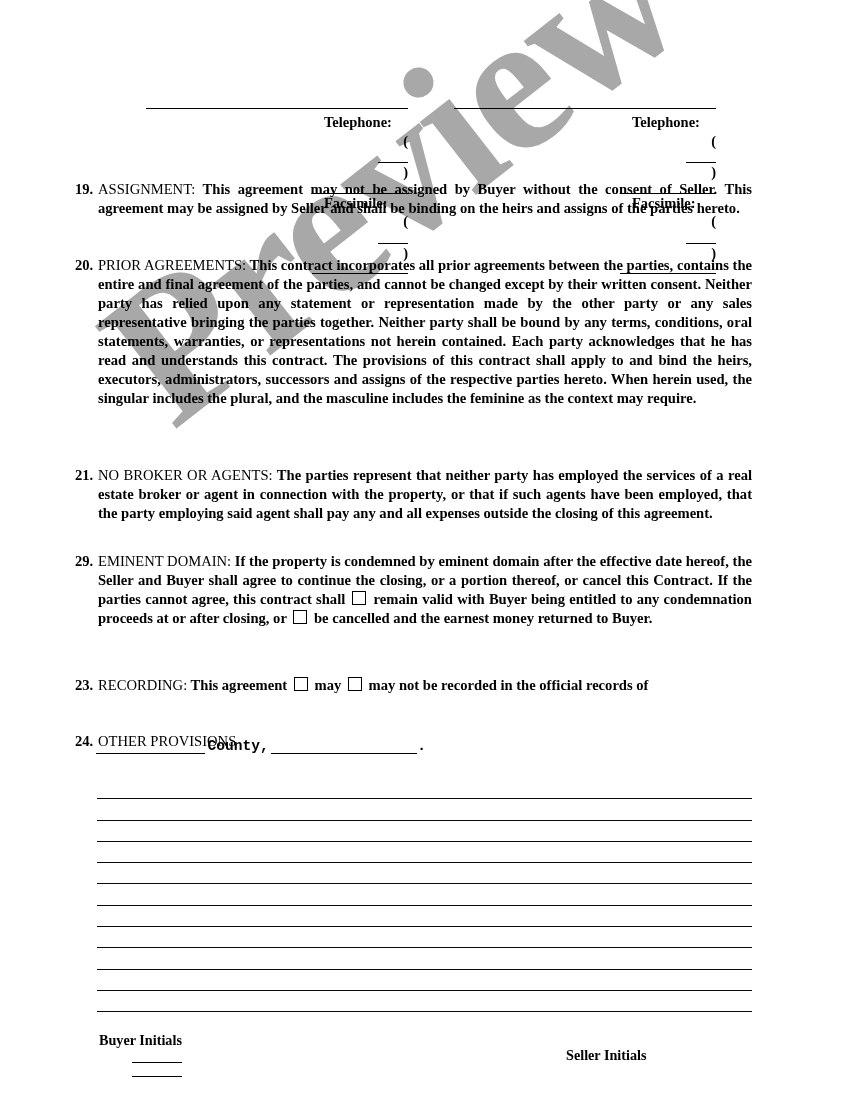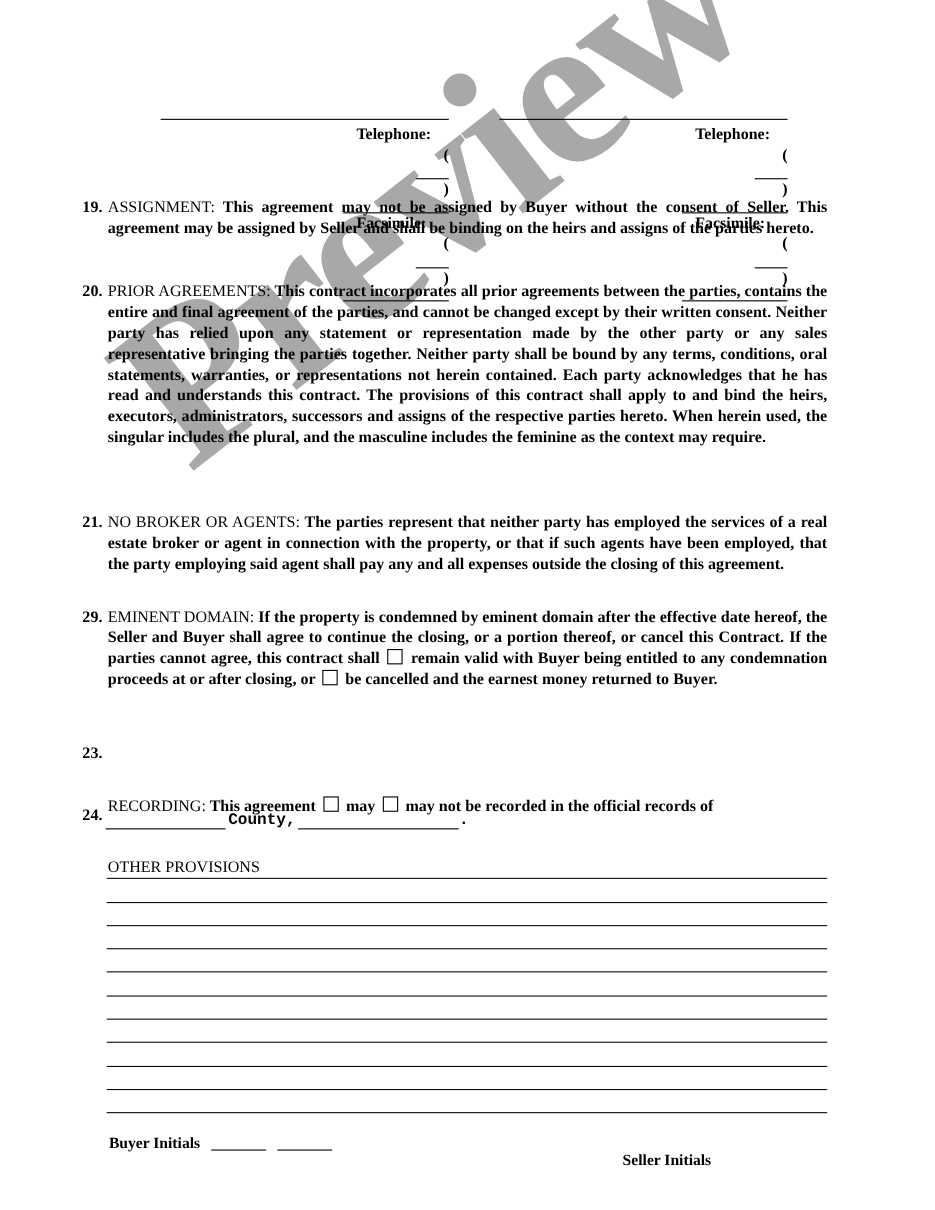--- a/index.html
+++ b/index.html
@@ -128,7 +128,6 @@
   }
   .clause-body.nojustify {
     text-align: left;
-    margin-top: 48px;
   }
 
   .cbox {

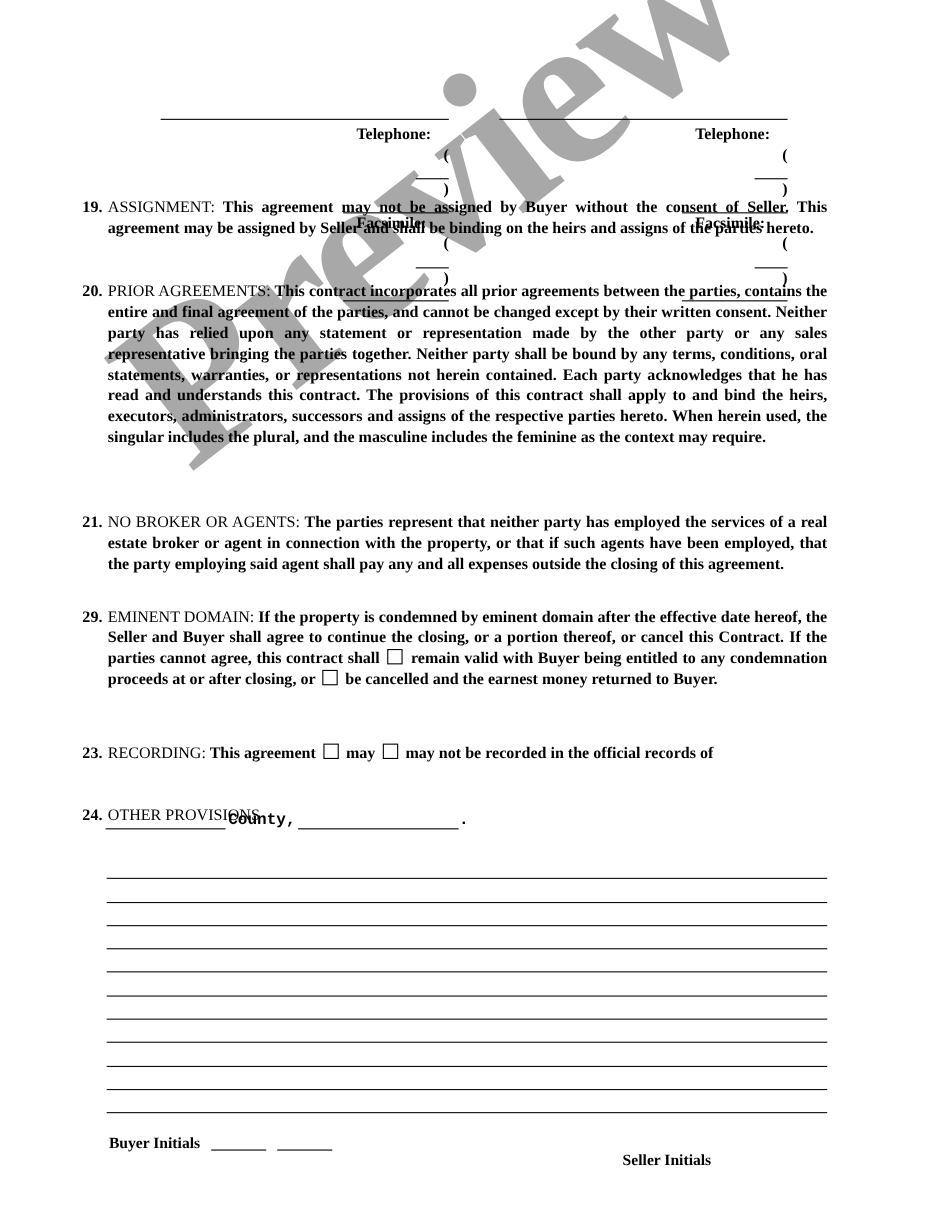--- a/index.html
+++ b/index.html
@@ -197,6 +197,8 @@
     font-weight: bold;
     white-space: nowrap;
     display: flex;
+    align-items: flex-end;
+    flex-direction: column;
   }
   .init-blank {
     display: inline-block;

